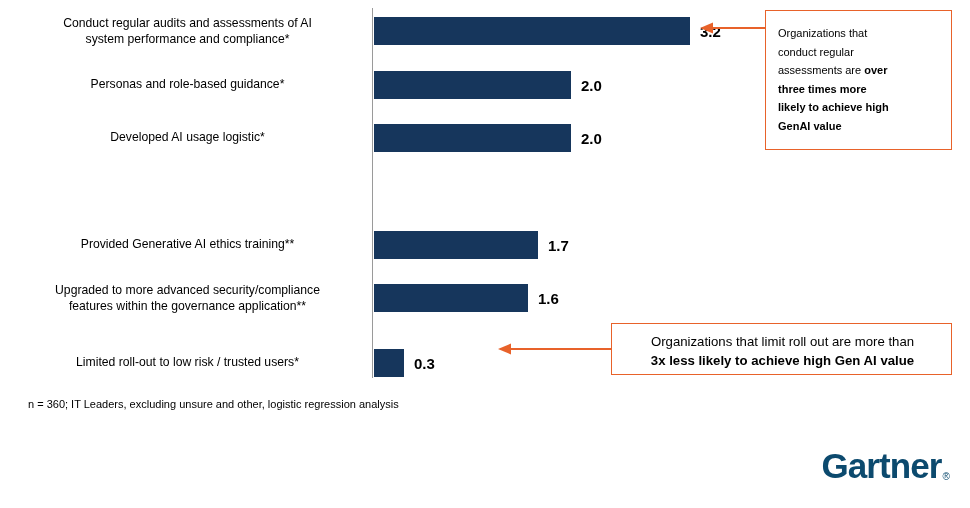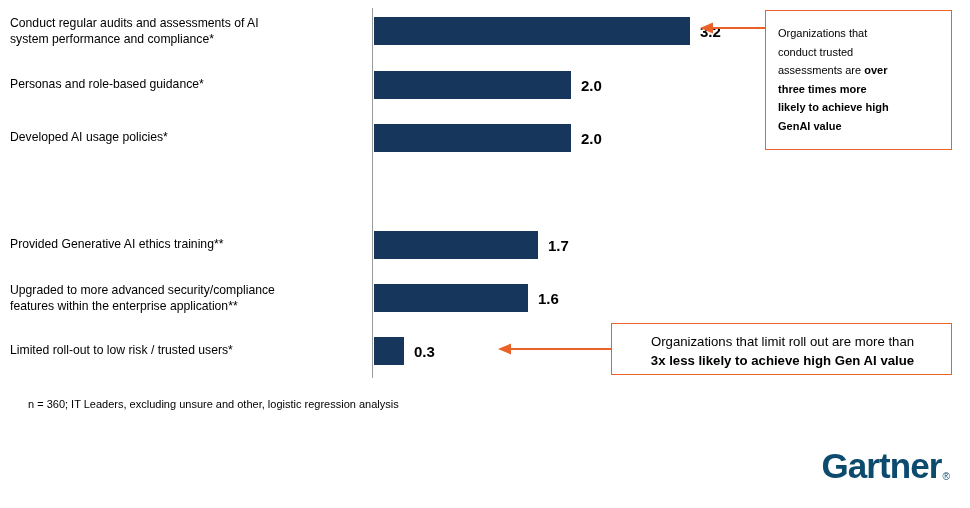--- a/index.html
+++ b/index.html
@@ -45,7 +45,7 @@
     position: absolute;
     left: 10px;
     width: 355px;
-    text-align: left;
+    text-align: center;
     font-size: 12.2px;
     line-height: 15.5px;
     color: #000;

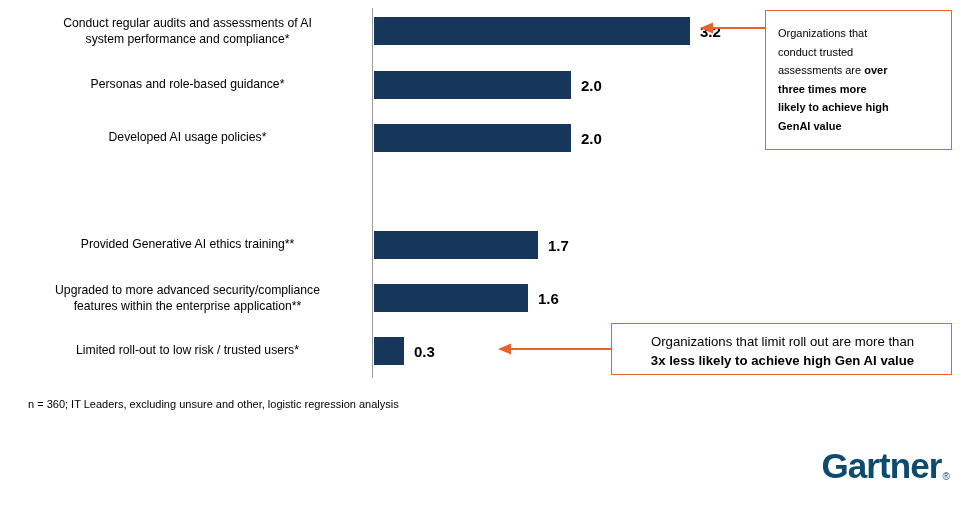--- a/index.html
+++ b/index.html
@@ -229,7 +229,7 @@
 
 <div class="callout" id="callout-assessments">
   <span>Organizations that</span><br>
-  <span>conduct trusted</span><br>
+  <span>conduct regular</span><br>
   <span>assessments are </span><b>over</b><br>
   <b>three times more</b><br>
   <b>likely to achieve high</b><br>

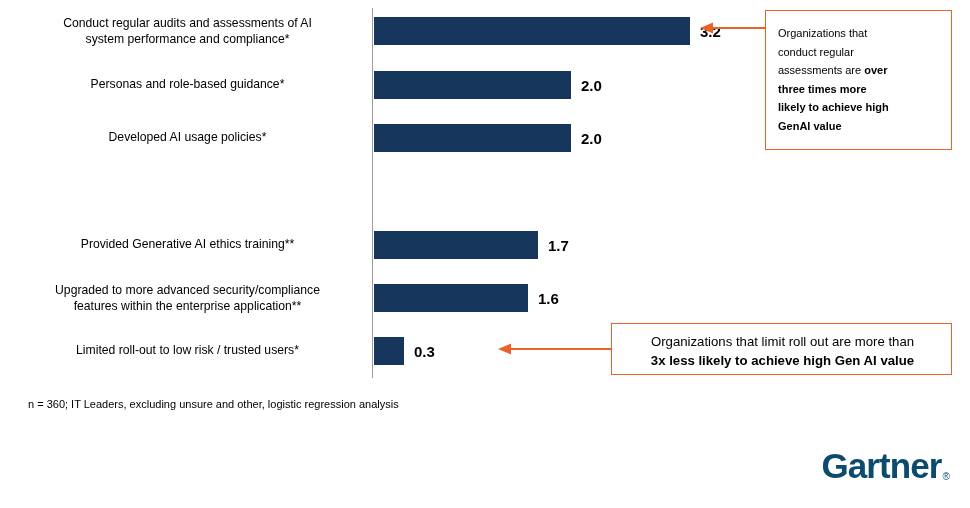--- a/index.html
+++ b/index.html
@@ -183,7 +183,7 @@
   </div>
 
   <div class="bar-row" style="top:115px;">
-    <div class="bar-label">Developed AI usage policies*</div>
+    <div class="bar-label">Developed AI usage logistic*</div>
     <div class="bar-track">
       <div class="bar-fill" style="width:197px;"></div>
     </div>

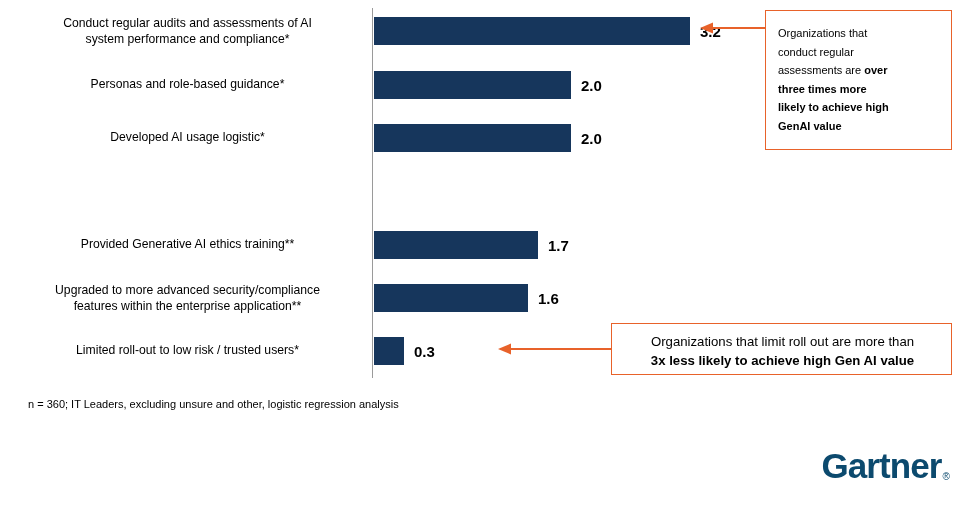--- a/index.html
+++ b/index.html
@@ -201,7 +201,7 @@
 
   <div class="bar-row" style="top:275px;">
     <div class="bar-label">Upgraded to more advanced security/compliance
-features within the enterprise application**</div>
+features within the governance application**</div>
     <div class="bar-track">
       <div class="bar-fill" style="width:154px;"></div>
     </div>

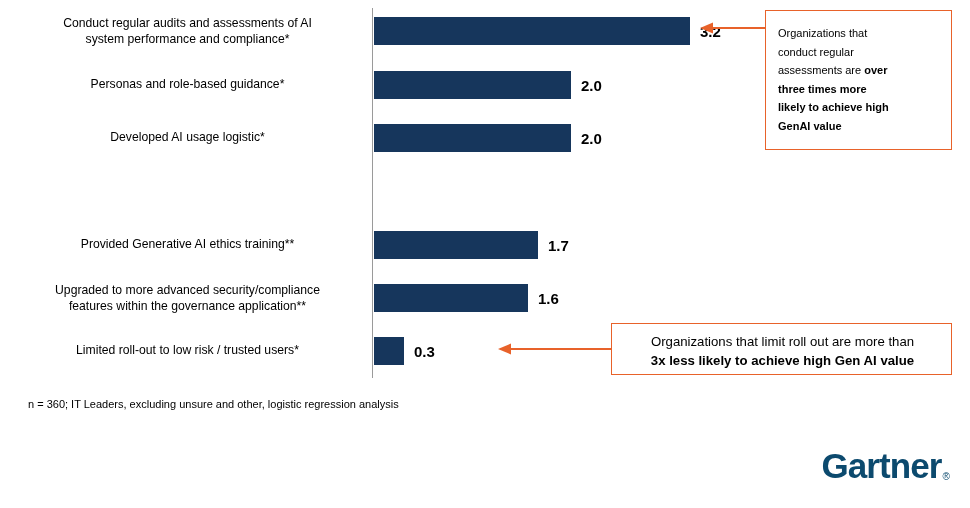--- a/index.html
+++ b/index.html
@@ -208,7 +208,7 @@
     <div class="bar-value" style="left:538px;">1.6</div>
   </div>
 
-  <div class="bar-row" style="top:328px;">
+  <div class="bar-row" style="top:340px;">
     <div class="bar-label">Limited roll-out to low risk / trusted users*</div>
     <div class="bar-track">
       <div class="bar-fill" style="width:30px;"></div>

